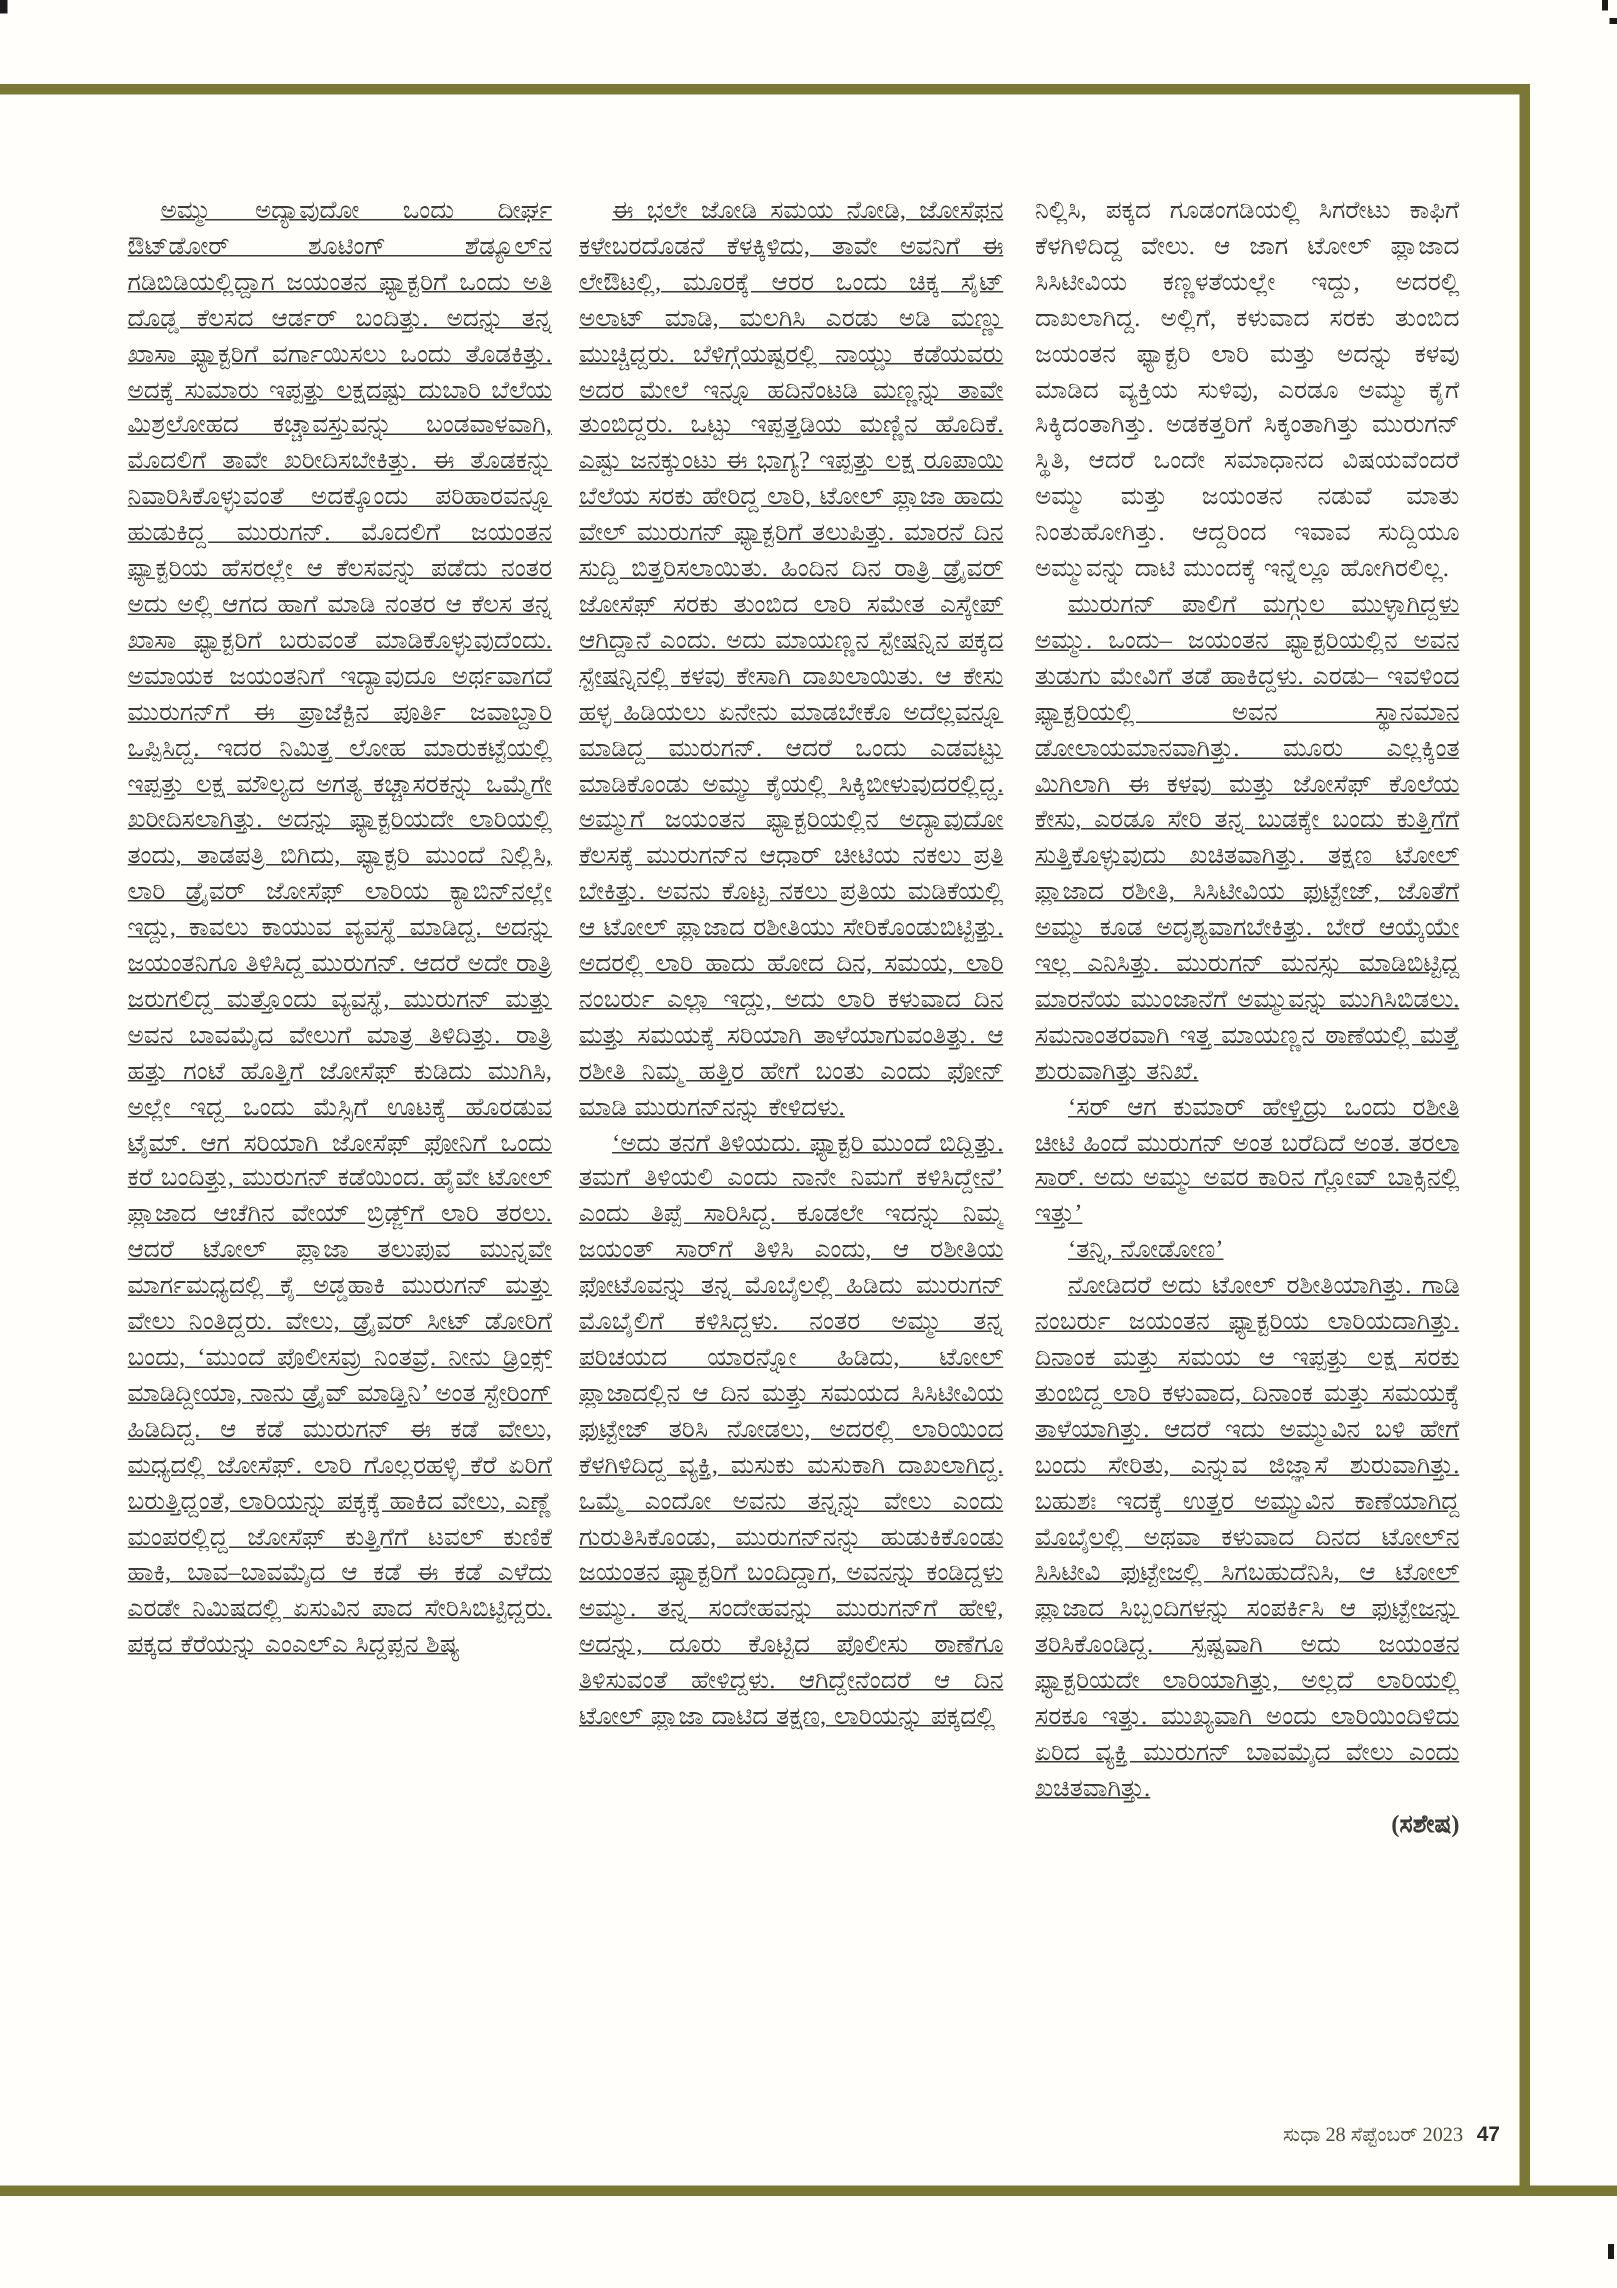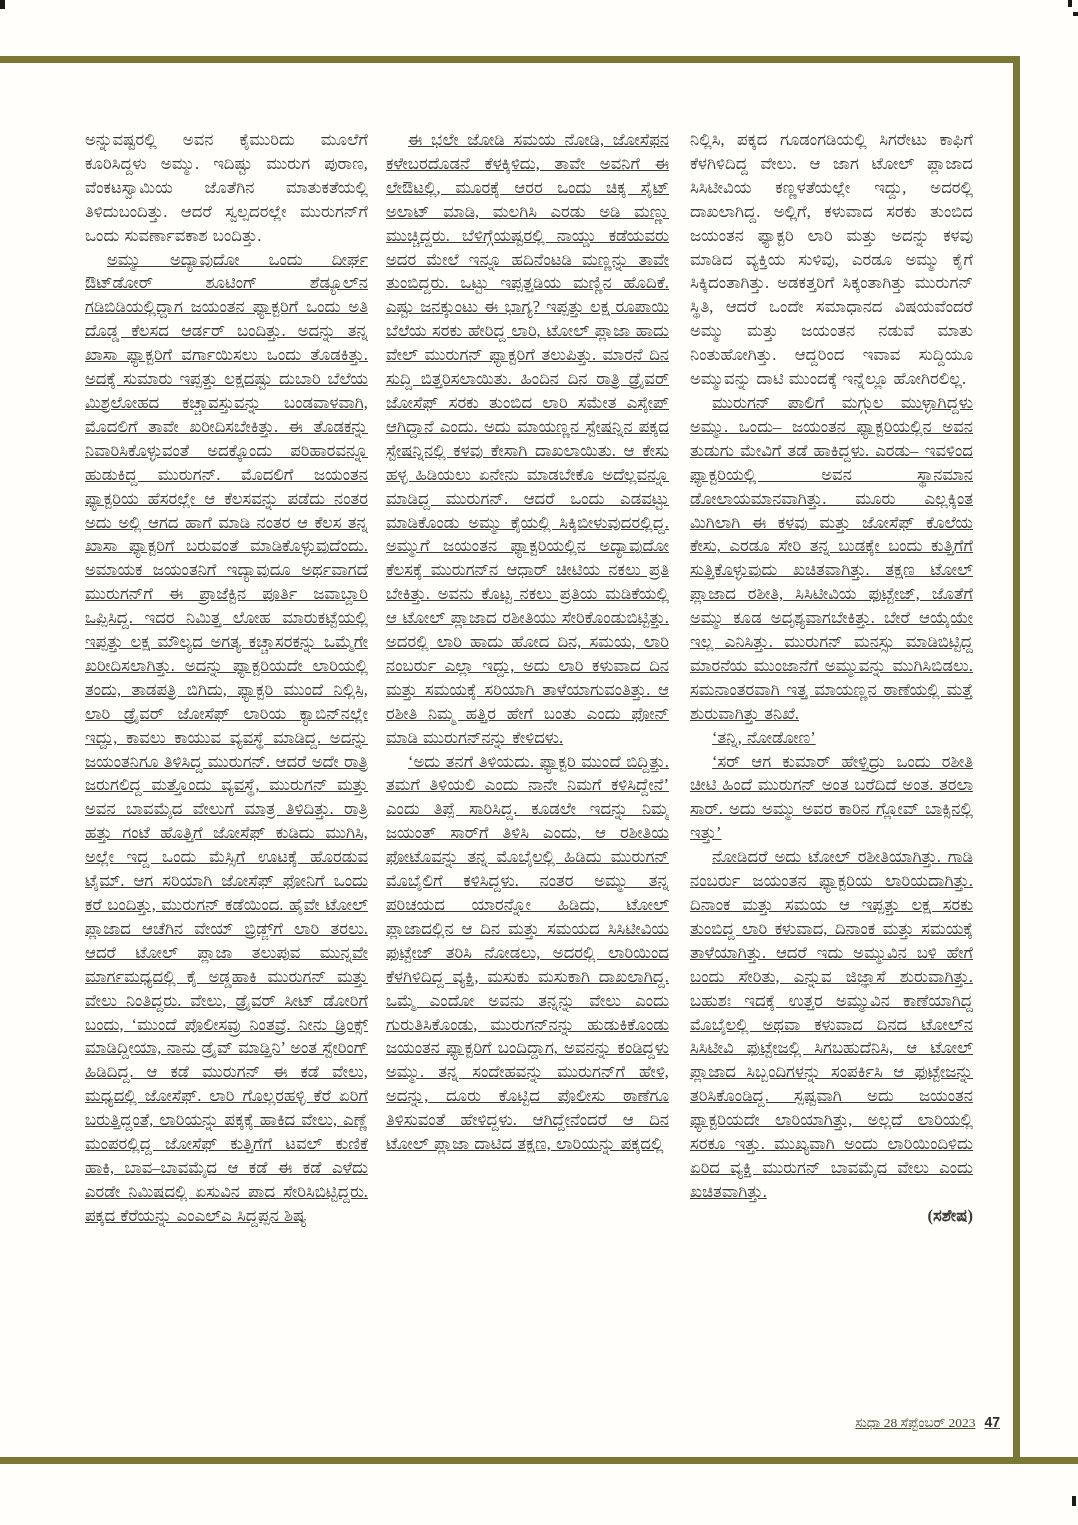--- a/index.html
+++ b/index.html
@@ -69,7 +69,6 @@
   <div class="frame-bottom"></div>
 
   <div class="col c1">
-      <p>ಅನ್ನುವಷ್ಟರಲ್ಲಿ ಅವನ ಕೈಮುರಿದು ಮೂಲೆಗೆ ಕೂರಿಸಿದ್ದಳು ಅಮ್ಮು. ಇದಿಷ್ಟು ಮುರುಗ ಪುರಾಣ, ವೆಂಕಟಸ್ವಾಮಿಯ ಜೊತೆಗಿನ ಮಾತುಕತೆಯಲ್ಲಿ ತಿಳಿದುಬಂದಿತ್ತು. ಆದರೆ ಸ್ವಲ್ಪದರಲ್ಲೇ ಮುರುಗನ್‌ಗೆ ಒಂದು ಸುವರ್ಣಾವಕಾಶ ಬಂದಿತ್ತು.</p>
       <p class="indent">ಅಮ್ಮು ಅದ್ಯಾವುದೋ ಒಂದು ದೀರ್ಘ ಔಟ್‌ಡೋರ್ ಶೂಟಿಂಗ್ ಶೆಡ್ಯೂಲ್‌ನ ಗಡಿಬಿಡಿಯಲ್ಲಿದ್ದಾಗ ಜಯಂತನ ಫ್ಯಾಕ್ಟರಿಗೆ ಒಂದು ಅತಿ ದೊಡ್ಡ ಕೆಲಸದ ಆರ್ಡರ್ ಬಂದಿತ್ತು. ಅದನ್ನು ತನ್ನ ಖಾಸಾ ಫ್ಯಾಕ್ಟರಿಗೆ ವರ್ಗಾಯಿಸಲು ಒಂದು ತೊಡಕಿತ್ತು. ಅದಕ್ಕೆ ಸುಮಾರು ಇಪ್ಪತ್ತು ಲಕ್ಷದಷ್ಟು ದುಬಾರಿ ಬೆಲೆಯ ಮಿಶ್ರಲೋಹದ ಕಚ್ಚಾವಸ್ತುವನ್ನು ಬಂಡವಾಳವಾಗಿ, ಮೊದಲಿಗೆ ತಾವೇ ಖರೀದಿಸಬೇಕಿತ್ತು. ಈ ತೊಡಕನ್ನು ನಿವಾರಿಸಿಕೊಳ್ಳುವಂತೆ ಅದಕ್ಕೊಂದು ಪರಿಹಾರವನ್ನೂ ಹುಡುಕಿದ್ದ ಮುರುಗನ್. ಮೊದಲಿಗೆ ಜಯಂತನ ಫ್ಯಾಕ್ಟರಿಯ ಹೆಸರಲ್ಲೇ ಆ ಕೆಲಸವನ್ನು ಪಡೆದು ನಂತರ ಅದು ಅಲ್ಲಿ ಆಗದ ಹಾಗೆ ಮಾಡಿ ನಂತರ ಆ ಕೆಲಸ ತನ್ನ ಖಾಸಾ ಫ್ಯಾಕ್ಟರಿಗೆ ಬರುವಂತೆ ಮಾಡಿಕೊಳ್ಳುವುದೆಂದು. ಅಮಾಯಕ ಜಯಂತನಿಗೆ ಇದ್ಯಾವುದೂ ಅರ್ಥವಾಗದೆ ಮುರುಗನ್‌ಗೆ ಈ ಪ್ರಾಜೆಕ್ಟಿನ ಪೂರ್ತಿ ಜವಾಬ್ದಾರಿ ಒಪ್ಪಿಸಿದ್ದ. ಇದರ ನಿಮಿತ್ತ ಲೋಹ ಮಾರುಕಟ್ಟೆಯಲ್ಲಿ ಇಪ್ಪತ್ತು ಲಕ್ಷ ಮೌಲ್ಯದ ಅಗತ್ಯ ಕಚ್ಚಾಸರಕನ್ನು ಒಮ್ಮೆಗೇ ಖರೀದಿಸಲಾಗಿತ್ತು. ಅದನ್ನು ಫ್ಯಾಕ್ಟರಿಯದೇ ಲಾರಿಯಲ್ಲಿ ತಂದು, ತಾಡಪತ್ರಿ ಬಿಗಿದು, ಫ್ಯಾಕ್ಟರಿ ಮುಂದೆ ನಿಲ್ಲಿಸಿ, ಲಾರಿ ಡ್ರೈವರ್ ಜೋಸೆಫ್ ಲಾರಿಯ ಕ್ಯಾಬಿನ್‌ನಲ್ಲೇ ಇದ್ದು, ಕಾವಲು ಕಾಯುವ ವ್ಯವಸ್ಥೆ ಮಾಡಿದ್ದ. ಅದನ್ನು ಜಯಂತನಿಗೂ ತಿಳಿಸಿದ್ದ ಮುರುಗನ್. ಆದರೆ ಅದೇ ರಾತ್ರಿ ಜರುಗಲಿದ್ದ ಮತ್ತೊಂದು ವ್ಯವಸ್ಥೆ, ಮುರುಗನ್ ಮತ್ತು ಅವನ ಬಾವಮೈದ ವೇಲುಗೆ ಮಾತ್ರ ತಿಳಿದಿತ್ತು. ರಾತ್ರಿ ಹತ್ತು ಗಂಟೆ ಹೊತ್ತಿಗೆ ಜೋಸೆಫ್ ಕುಡಿದು ಮುಗಿಸಿ, ಅಲ್ಲೇ ಇದ್ದ ಒಂದು ಮೆಸ್ಸಿಗೆ ಊಟಕ್ಕೆ ಹೊರಡುವ ಟೈಮ್. ಆಗ ಸರಿಯಾಗಿ ಜೋಸೆಫ್ ಫೋನಿಗೆ ಒಂದು ಕರೆ ಬಂದಿತ್ತು, ಮುರುಗನ್ ಕಡೆಯಿಂದ. ಹೈವೇ ಟೋಲ್ ಪ್ಲಾಜಾದ ಆಚೆಗಿನ ವೇಯ್ ಬ್ರಿಡ್ಜ್‌ಗೆ ಲಾರಿ ತರಲು. ಆದರೆ ಟೋಲ್ ಪ್ಲಾಜಾ ತಲುಪುವ ಮುನ್ನವೇ ಮಾರ್ಗಮಧ್ಯದಲ್ಲಿ ಕೈ ಅಡ್ಡಹಾಕಿ ಮುರುಗನ್ ಮತ್ತು ವೇಲು ನಿಂತಿದ್ದರು. ವೇಲು, ಡ್ರೈವರ್ ಸೀಟ್ ಡೋರಿಗೆ ಬಂದು, ‘ಮುಂದೆ ಪೊಲೀಸವ್ರು ನಿಂತವ್ರೆ. ನೀನು ಡ್ರಿಂಕ್ಸ್ ಮಾಡಿದ್ದೀಯಾ, ನಾನು ಡ್ರೈವ್ ಮಾಡ್ತಿನಿ’ ಅಂತ ಸ್ಟೇರಿಂಗ್ ಹಿಡಿದಿದ್ದ. ಆ ಕಡೆ ಮುರುಗನ್ ಈ ಕಡೆ ವೇಲು, ಮಧ್ಯದಲ್ಲಿ ಜೋಸೆಫ್. ಲಾರಿ ಗೊಲ್ಲರಹಳ್ಳಿ ಕೆರೆ ಏರಿಗೆ ಬರುತ್ತಿದ್ದಂತೆ, ಲಾರಿಯನ್ನು ಪಕ್ಕಕ್ಕೆ ಹಾಕಿದ ವೇಲು, ಎಣ್ಣೆ ಮಂಪರಲ್ಲಿದ್ದ ಜೋಸೆಫ್ ಕುತ್ತಿಗೆಗೆ ಟವಲ್ ಕುಣಿಕೆ ಹಾಕಿ, ಬಾವ–ಬಾವಮೈದ ಆ ಕಡೆ ಈ ಕಡೆ ಎಳೆದು ಎರಡೇ ನಿಮಿಷದಲ್ಲಿ ಏಸುವಿನ ಪಾದ ಸೇರಿಸಿಬಿಟ್ಟಿದ್ದರು. ಪಕ್ಕದ ಕೆರೆಯನ್ನು ಎಂಎಲ್‌ಎ ಸಿದ್ದಪ್ಪನ ಶಿಷ್ಯ</p>
     </div>
   <div class="col c2">

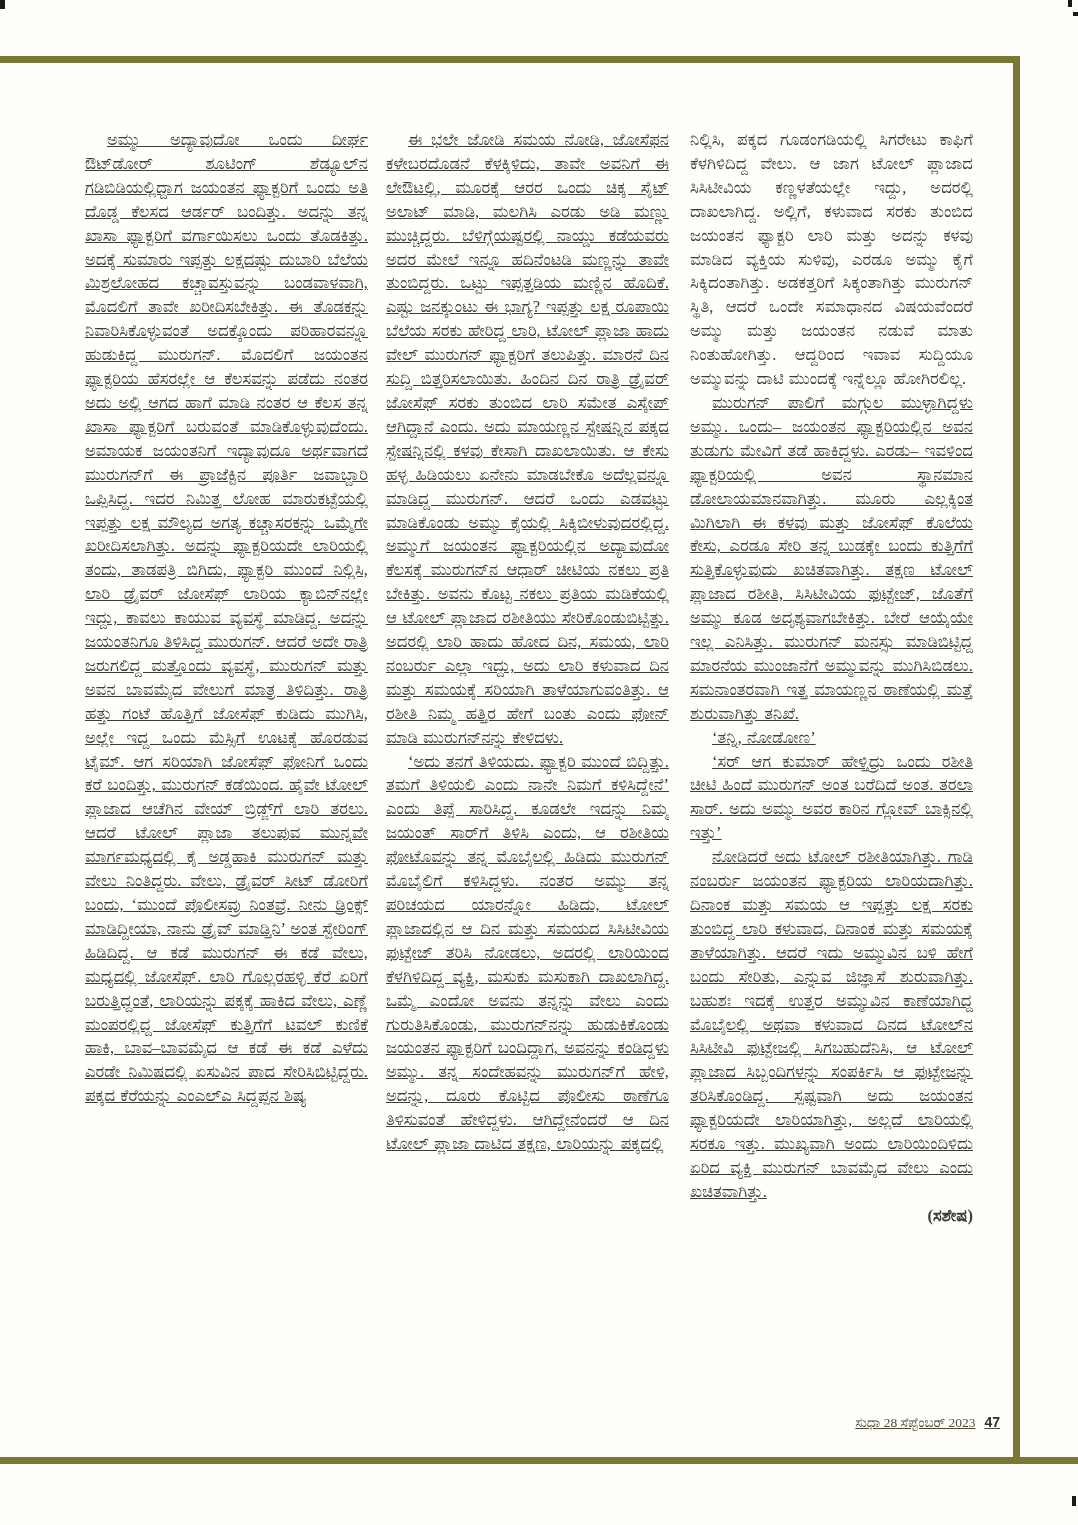--- a/index.html
+++ b/index.html
@@ -78,8 +78,8 @@
   <div class="col c3">
       <p>ನಿಲ್ಲಿಸಿ, ಪಕ್ಕದ ಗೂಡಂಗಡಿಯಲ್ಲಿ ಸಿಗರೇಟು ಕಾಫಿಗೆ ಕೆಳಗಿಳಿದಿದ್ದ ವೇಲು. ಆ ಜಾಗ ಟೋಲ್ ಪ್ಲಾಜಾದ ಸಿಸಿಟೀವಿಯ ಕಣ್ಣಳತೆಯಲ್ಲೇ ಇದ್ದು, ಅದರಲ್ಲಿ ದಾಖಲಾಗಿದ್ದ. ಅಲ್ಲಿಗೆ, ಕಳುವಾದ ಸರಕು ತುಂಬಿದ ಜಯಂತನ ಫ್ಯಾಕ್ಟರಿ ಲಾರಿ ಮತ್ತು ಅದನ್ನು ಕಳವು ಮಾಡಿದ ವ್ಯಕ್ತಿಯ ಸುಳಿವು, ಎರಡೂ ಅಮ್ಮು ಕೈಗೆ ಸಿಕ್ಕಿದಂತಾಗಿತ್ತು. ಅಡಕತ್ತರಿಗೆ ಸಿಕ್ಕಂತಾಗಿತ್ತು ಮುರುಗನ್ ಸ್ಥಿತಿ, ಆದರೆ ಒಂದೇ ಸಮಾಧಾನದ ವಿಷಯವೆಂದರೆ ಅಮ್ಮು ಮತ್ತು ಜಯಂತನ ನಡುವೆ ಮಾತು ನಿಂತುಹೋಗಿತ್ತು. ಆದ್ದರಿಂದ ಇವಾವ ಸುದ್ದಿಯೂ ಅಮ್ಮುವನ್ನು ದಾಟಿ ಮುಂದಕ್ಕೆ ಇನ್ನೆಲ್ಲೂ ಹೋಗಿರಲಿಲ್ಲ.</p>
       <p class="indent">ಮುರುಗನ್ ಪಾಲಿಗೆ ಮಗ್ಗುಲ ಮುಳ್ಳಾಗಿದ್ದಳು ಅಮ್ಮು. ಒಂದು– ಜಯಂತನ ಫ್ಯಾಕ್ಟರಿಯಲ್ಲಿನ ಅವನ ತುಡುಗು ಮೇವಿಗೆ ತಡೆ ಹಾಕಿದ್ದಳು. ಎರಡು– ಇವಳಿಂದ ಫ್ಯಾಕ್ಟರಿಯಲ್ಲಿ ಅವನ ಸ್ಥಾನಮಾನ ಡೋಲಾಯಮಾನವಾಗಿತ್ತು. ಮೂರು ಎಲ್ಲಕ್ಕಿಂತ ಮಿಗಿಲಾಗಿ ಈ ಕಳವು ಮತ್ತು ಜೋಸೆಫ್ ಕೊಲೆಯ ಕೇಸು, ಎರಡೂ ಸೇರಿ ತನ್ನ ಬುಡಕ್ಕೇ ಬಂದು ಕುತ್ತಿಗೆಗೆ ಸುತ್ತಿಕೊಳ್ಳುವುದು ಖಚಿತವಾಗಿತ್ತು. ತಕ್ಷಣ ಟೋಲ್ ಪ್ಲಾಜಾದ ರಶೀತಿ, ಸಿಸಿಟೀವಿಯ ಫುಟ್ಟೇಜ್, ಜೊತೆಗೆ ಅಮ್ಮು ಕೂಡ ಅದೃಶ್ಯವಾಗಬೇಕಿತ್ತು. ಬೇರೆ ಆಯ್ಕೆಯೇ ಇಲ್ಲ ಎನಿಸಿತ್ತು. ಮುರುಗನ್ ಮನಸ್ಸು ಮಾಡಿಬಿಟ್ಟಿದ್ದ ಮಾರನೆಯ ಮುಂಜಾನೆಗೆ ಅಮ್ಮುವನ್ನು ಮುಗಿಸಿಬಿಡಲು. ಸಮನಾಂತರವಾಗಿ ಇತ್ತ ಮಾಯಣ್ಣನ ಠಾಣೆಯಲ್ಲಿ ಮತ್ತೆ ಶುರುವಾಗಿತ್ತು ತನಿಖೆ.</p>
+      <p class="indent">‘ಸರ್ ಆಗ ಕುಮಾರ್ ಹೇಳ್ತಿದ್ರು ಒಂದು ರಶೀತಿ ಚೀಟಿ ಹಿಂದೆ ಮುರುಗನ್ ಅಂತ ಬರೆದಿದೆ ಅಂತ. ತರಲಾ ಸಾರ್. ಅದು ಅಮ್ಮು ಅವರ ಕಾರಿನ ಗ್ಲೋವ್ ಬಾಕ್ಸಿನಲ್ಲಿ ಇತ್ತು’</p>
       <p class="indent">‘ತನ್ನಿ, ನೋಡೋಣ’</p>
-      <p class="indent">‘ಸರ್ ಆಗ ಕುಮಾರ್ ಹೇಳ್ತಿದ್ರು ಒಂದು ರಶೀತಿ ಚೀಟಿ ಹಿಂದೆ ಮುರುಗನ್ ಅಂತ ಬರೆದಿದೆ ಅಂತ. ತರಲಾ ಸಾರ್. ಅದು ಅಮ್ಮು ಅವರ ಕಾರಿನ ಗ್ಲೋವ್ ಬಾಕ್ಸಿನಲ್ಲಿ ಇತ್ತು’</p>
       <p class="indent">ನೋಡಿದರೆ ಅದು ಟೋಲ್ ರಶೀತಿಯಾಗಿತ್ತು. ಗಾಡಿ ನಂಬರ್ರು ಜಯಂತನ ಫ್ಯಾಕ್ಟರಿಯ ಲಾರಿಯದಾಗಿತ್ತು. ದಿನಾಂಕ ಮತ್ತು ಸಮಯ ಆ ಇಪ್ಪತ್ತು ಲಕ್ಷ ಸರಕು ತುಂಬಿದ್ದ ಲಾರಿ ಕಳುವಾದ, ದಿನಾಂಕ ಮತ್ತು ಸಮಯಕ್ಕೆ ತಾಳೆಯಾಗಿತ್ತು. ಆದರೆ ಇದು ಅಮ್ಮುವಿನ ಬಳಿ ಹೇಗೆ ಬಂದು ಸೇರಿತು, ಎನ್ನುವ ಜಿಜ್ಞಾಸೆ ಶುರುವಾಗಿತ್ತು. ಬಹುಶಃ ಇದಕ್ಕೆ ಉತ್ತರ ಅಮ್ಮುವಿನ ಕಾಣೆಯಾಗಿದ್ದ ಮೊಬೈಲಲ್ಲಿ ಅಥವಾ ಕಳುವಾದ ದಿನದ ಟೋಲ್‌ನ ಸಿಸಿಟೀವಿ ಫುಟ್ಟೇಜಲ್ಲಿ ಸಿಗಬಹುದೆನಿಸಿ, ಆ ಟೋಲ್ ಪ್ಲಾಜಾದ ಸಿಬ್ಬಂದಿಗಳನ್ನು ಸಂಪರ್ಕಿಸಿ ಆ ಫುಟ್ಟೇಜನ್ನು ತರಿಸಿಕೊಂಡಿದ್ದ. ಸ್ಪಷ್ಟವಾಗಿ ಅದು ಜಯಂತನ ಫ್ಯಾಕ್ಟರಿಯದೇ ಲಾರಿಯಾಗಿತ್ತು, ಅಲ್ಲದೆ ಲಾರಿಯಲ್ಲಿ ಸರಕೂ ಇತ್ತು. ಮುಖ್ಯವಾಗಿ ಅಂದು ಲಾರಿಯಿಂದಿಳಿದು ಏರಿದ ವ್ಯಕ್ತಿ ಮುರುಗನ್ ಬಾವಮೈದ ವೇಲು ಎಂದು ಖಚಿತವಾಗಿತ್ತು.</p>
       <p class="align-right">(ಸಶೇಷ)</p>
     </div>

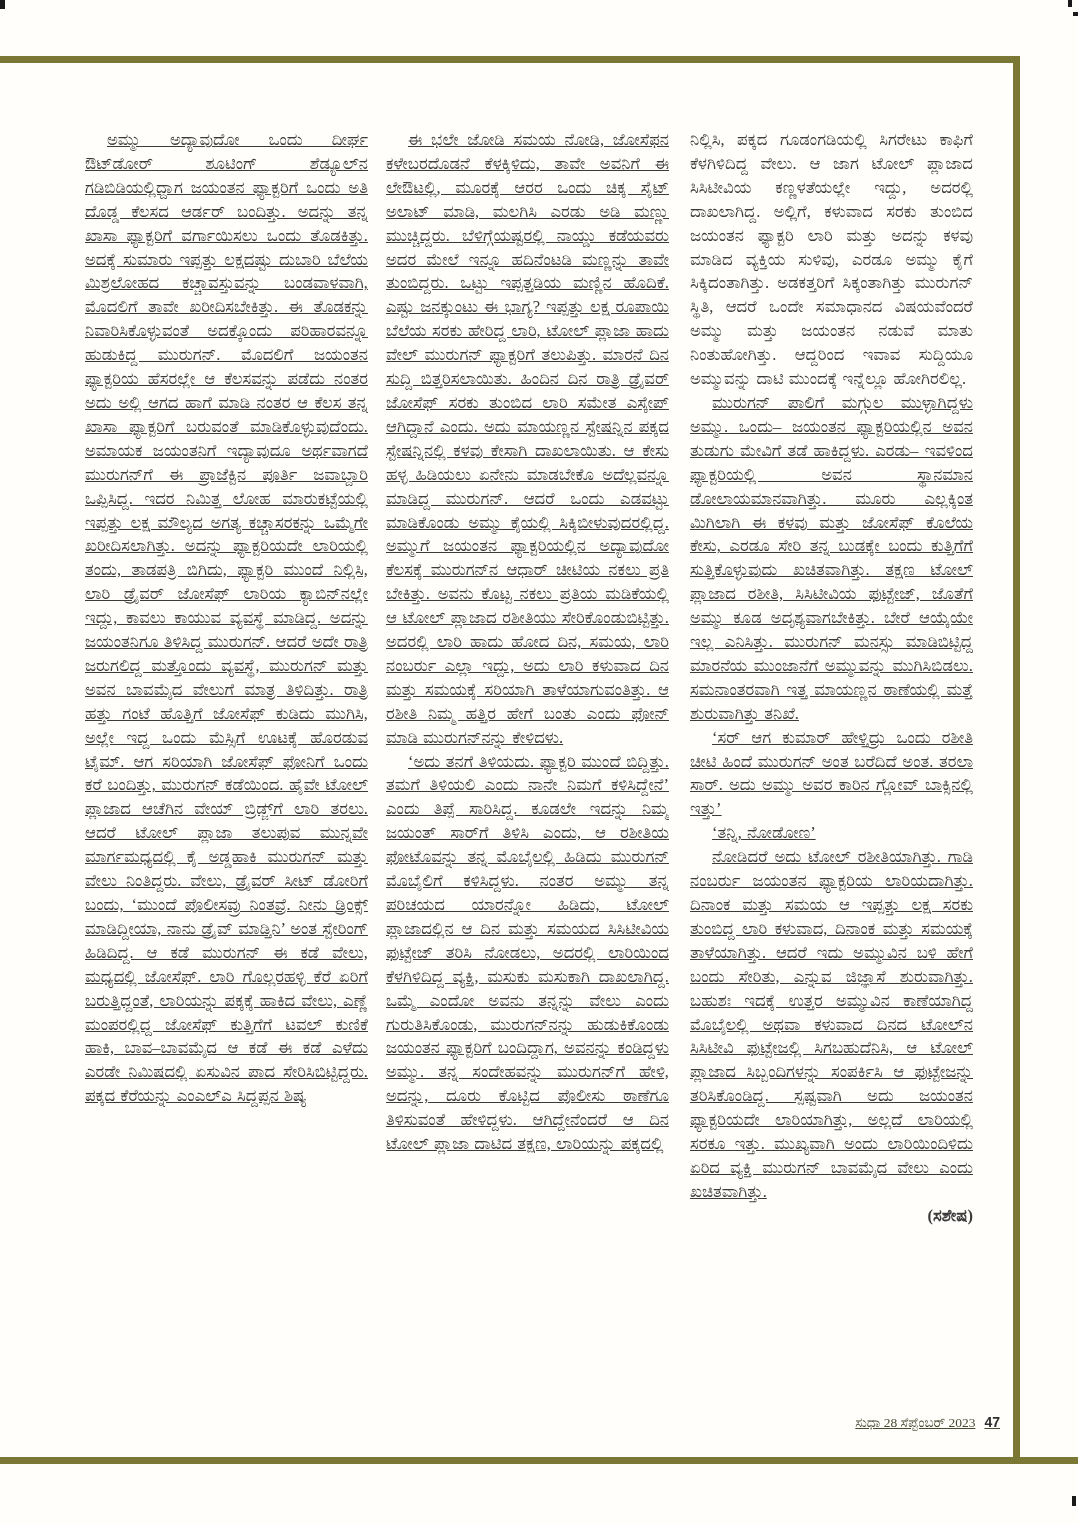--- a/index.html
+++ b/index.html
@@ -47,7 +47,6 @@
     font-size:13.5px;
     display:flex;align-items:baseline;gap:9px;
     white-space:nowrap;
-    text-decoration:underline;
   }
   #footer .pageno{
     font-size:14px;font-weight:bold;color:#2e2e2e;

